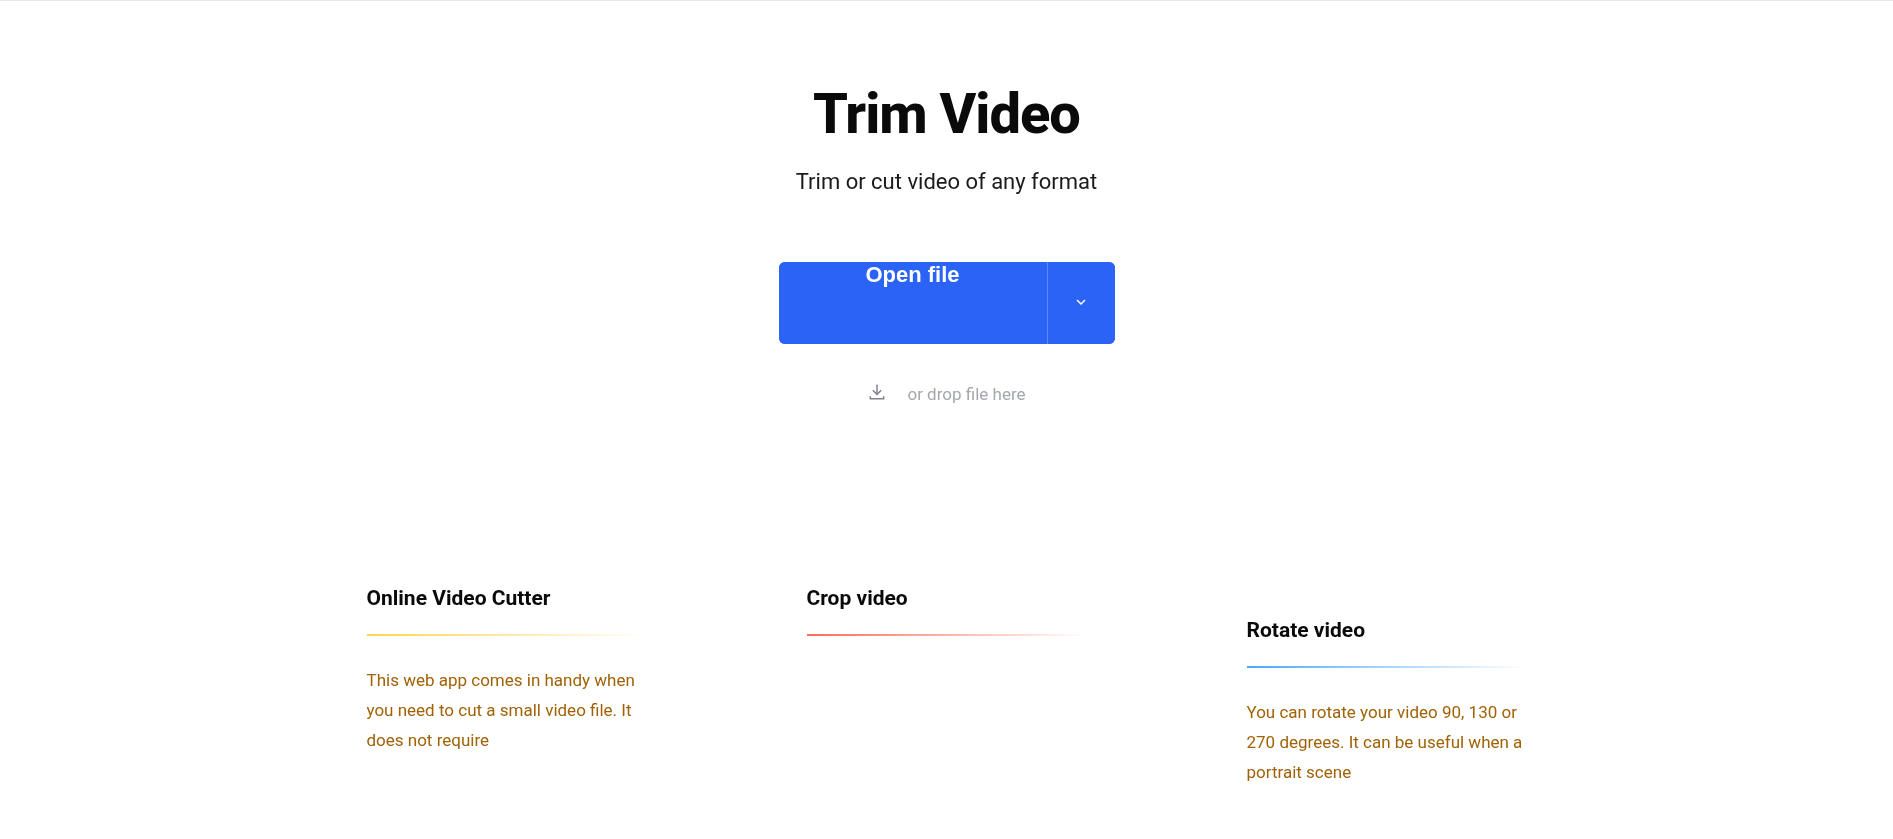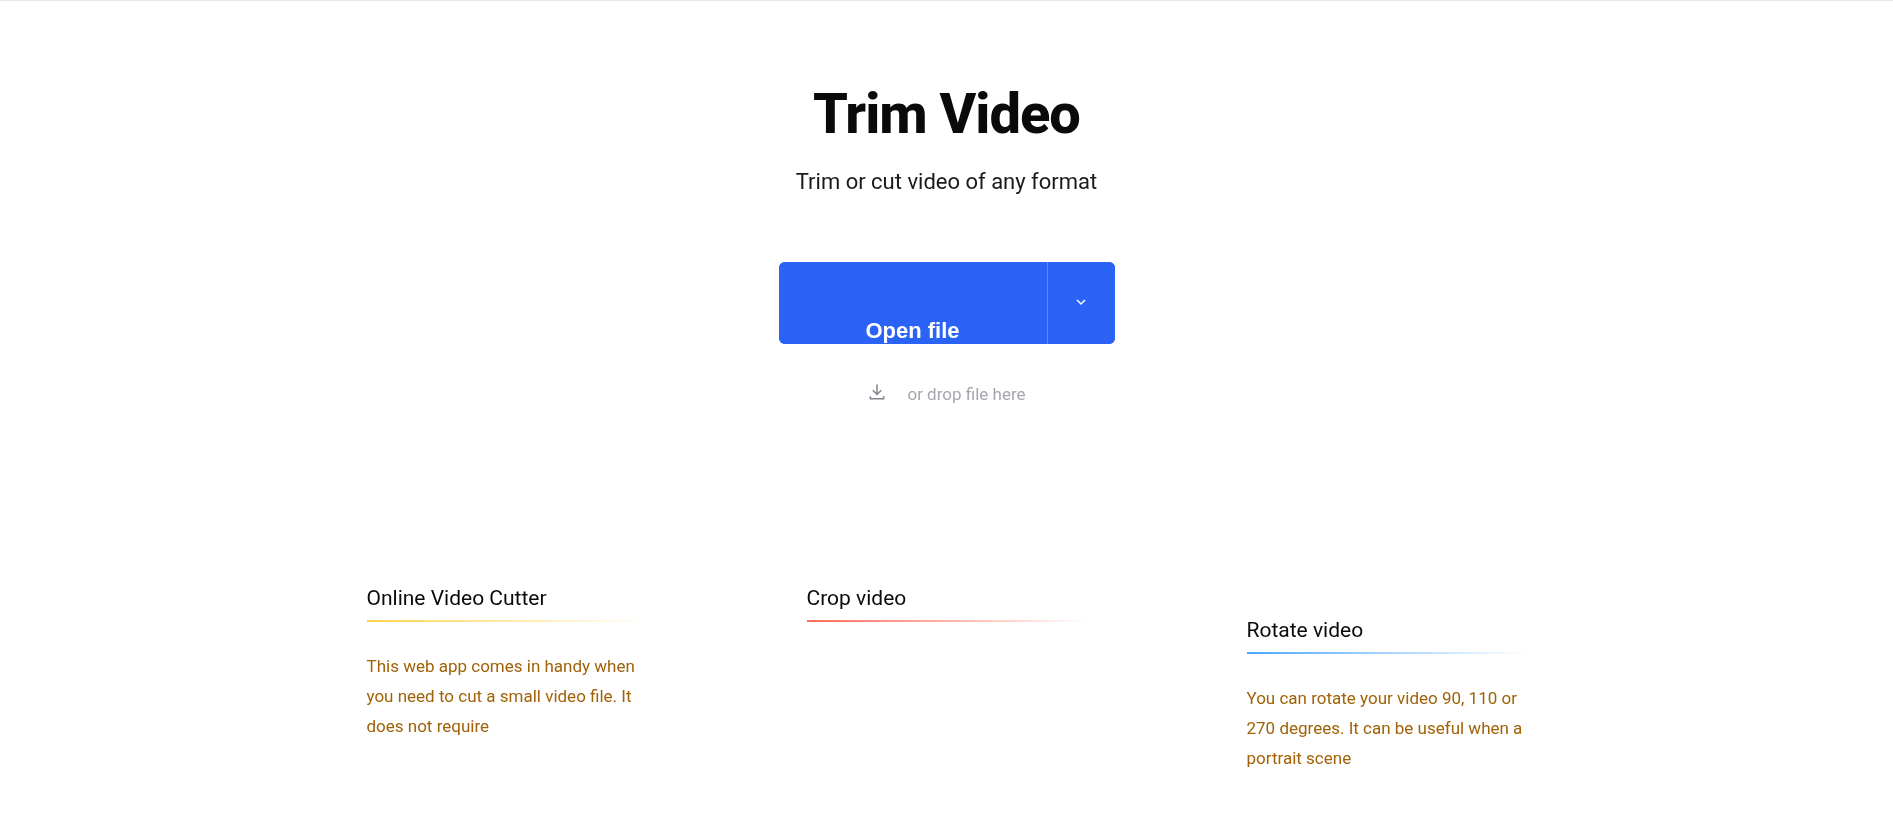--- a/index.html
+++ b/index.html
@@ -49,7 +49,7 @@
     height: 82px;
     cursor: pointer;
     display: flex;
-    align-items: flex-end;
+    align-items: flex-start;
     justify-content: center;
   }
   .dropdown-btn {

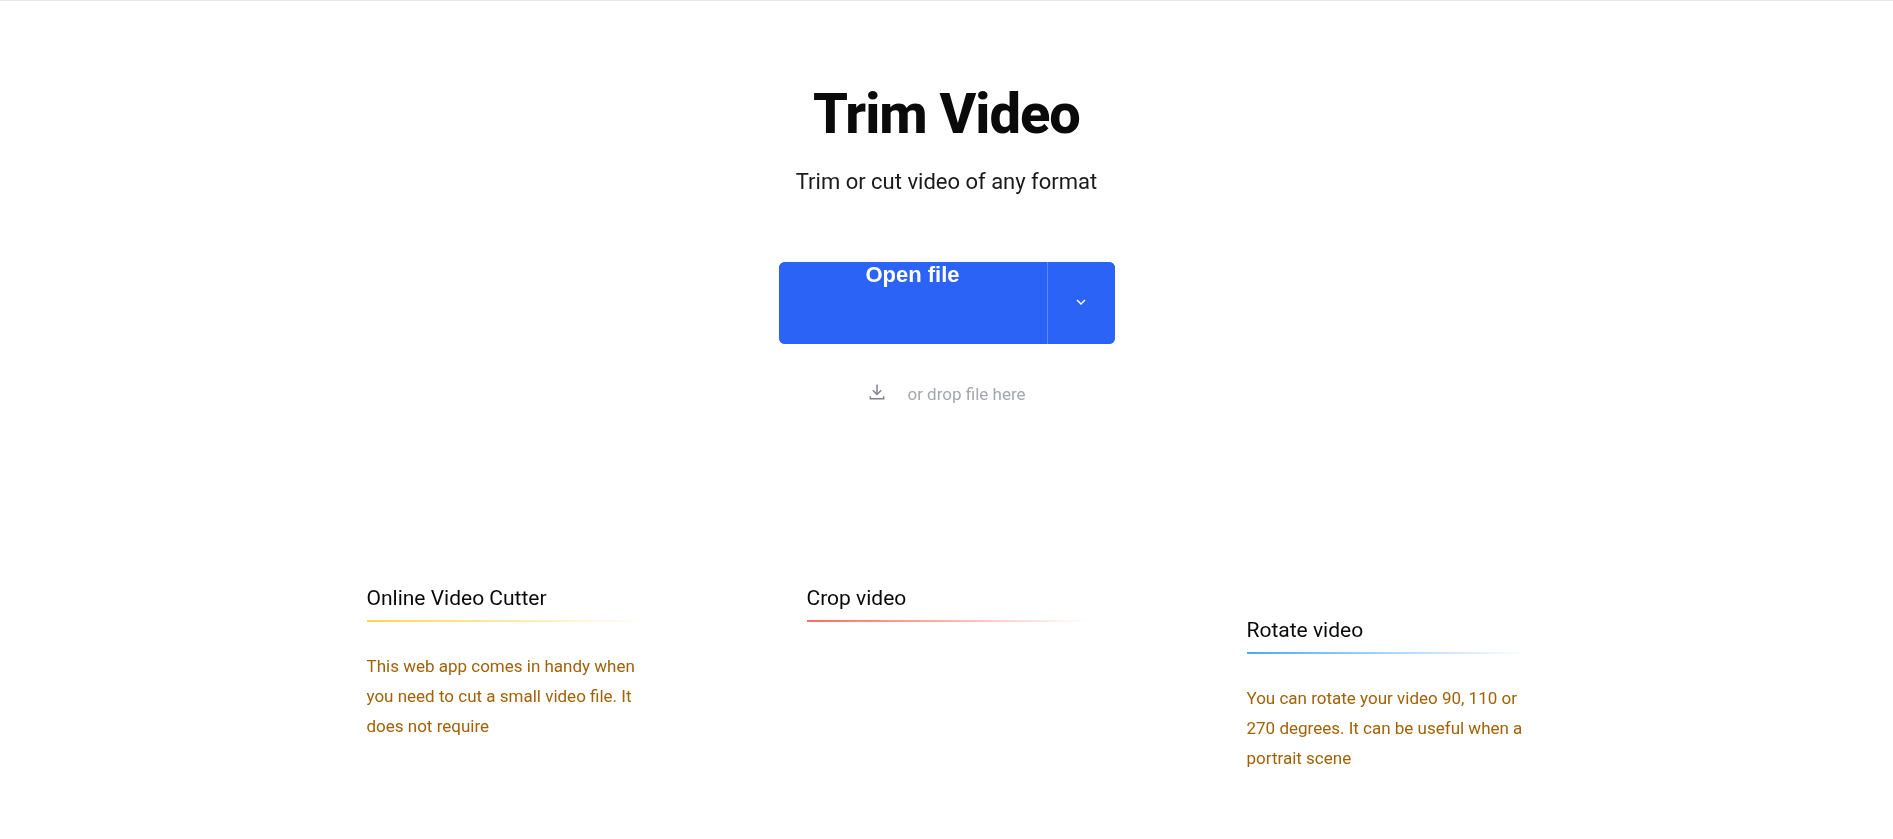--- a/index.html
+++ b/index.html
@@ -97,9 +97,9 @@
   }
   .feature-title {
     font-size: 21px;
-    font-weight: 400;
+    font-weight: 700;
     color: #0a0a0a;
-    padding-bottom: 10px;
+    padding-bottom: 24px;
     border-bottom: 2px solid;
     margin-bottom: 30px;
     display: inline-block;

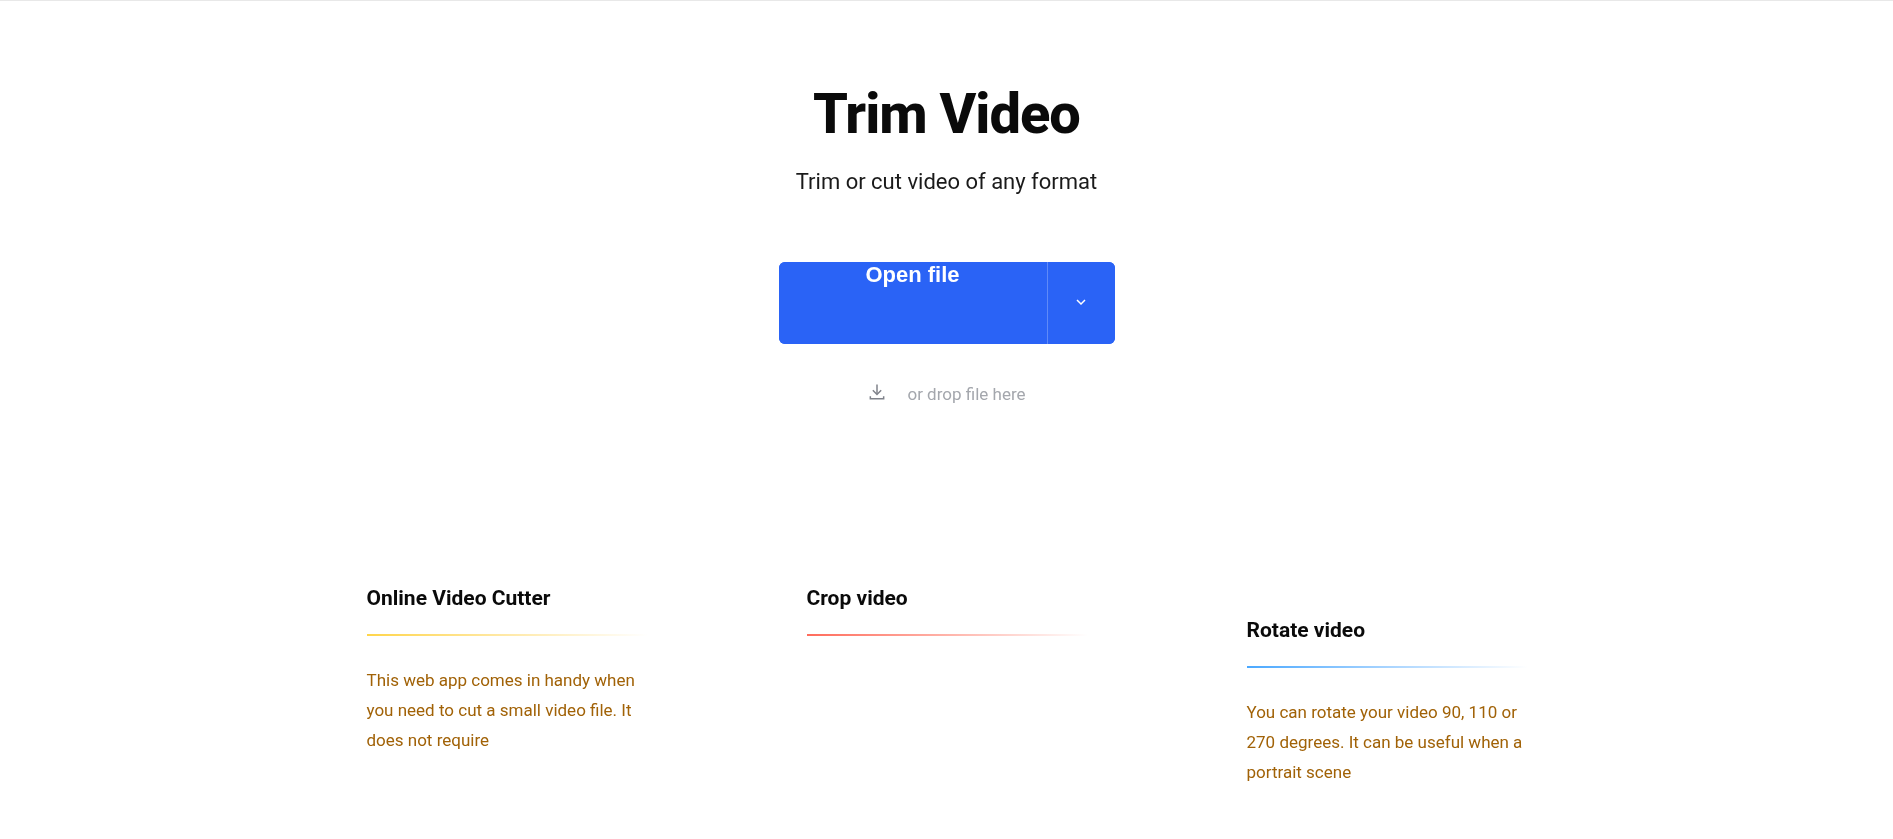--- a/index.html
+++ b/index.html
@@ -163,7 +163,7 @@
   </div>
   <div class="feature">
     <h3 class="feature-title">Rotate video</h3>
-    <p class="feature-body">You can rotate your video 90, 110 or 270 degrees. It can be useful when a portrait scene</p>
+    <p class="feature-body">You can rotate your video 90, 130 or 270 degrees. It can be useful when a portrait scene</p>
   </div>
 </div>
 

